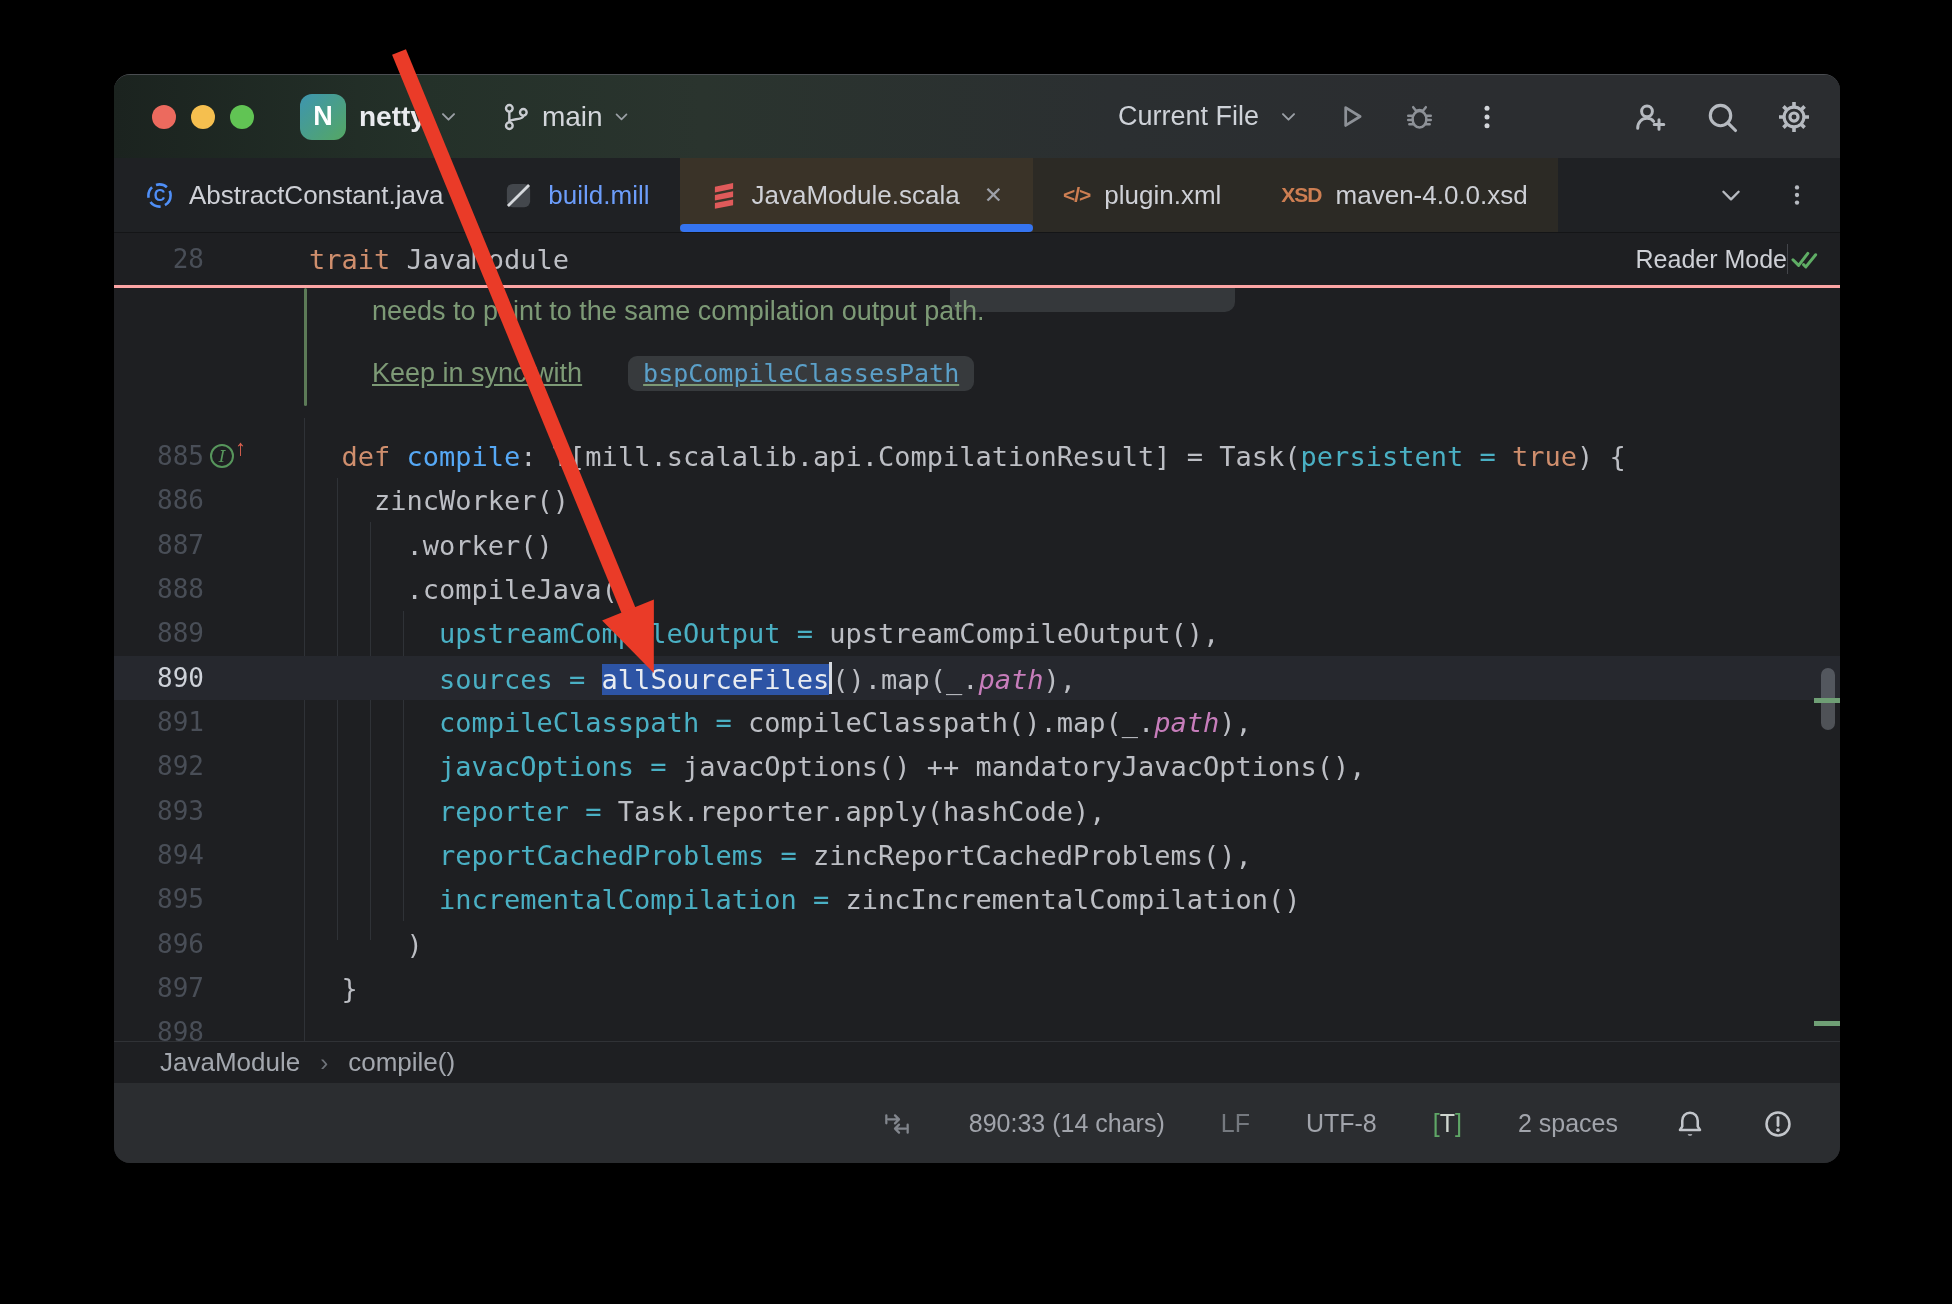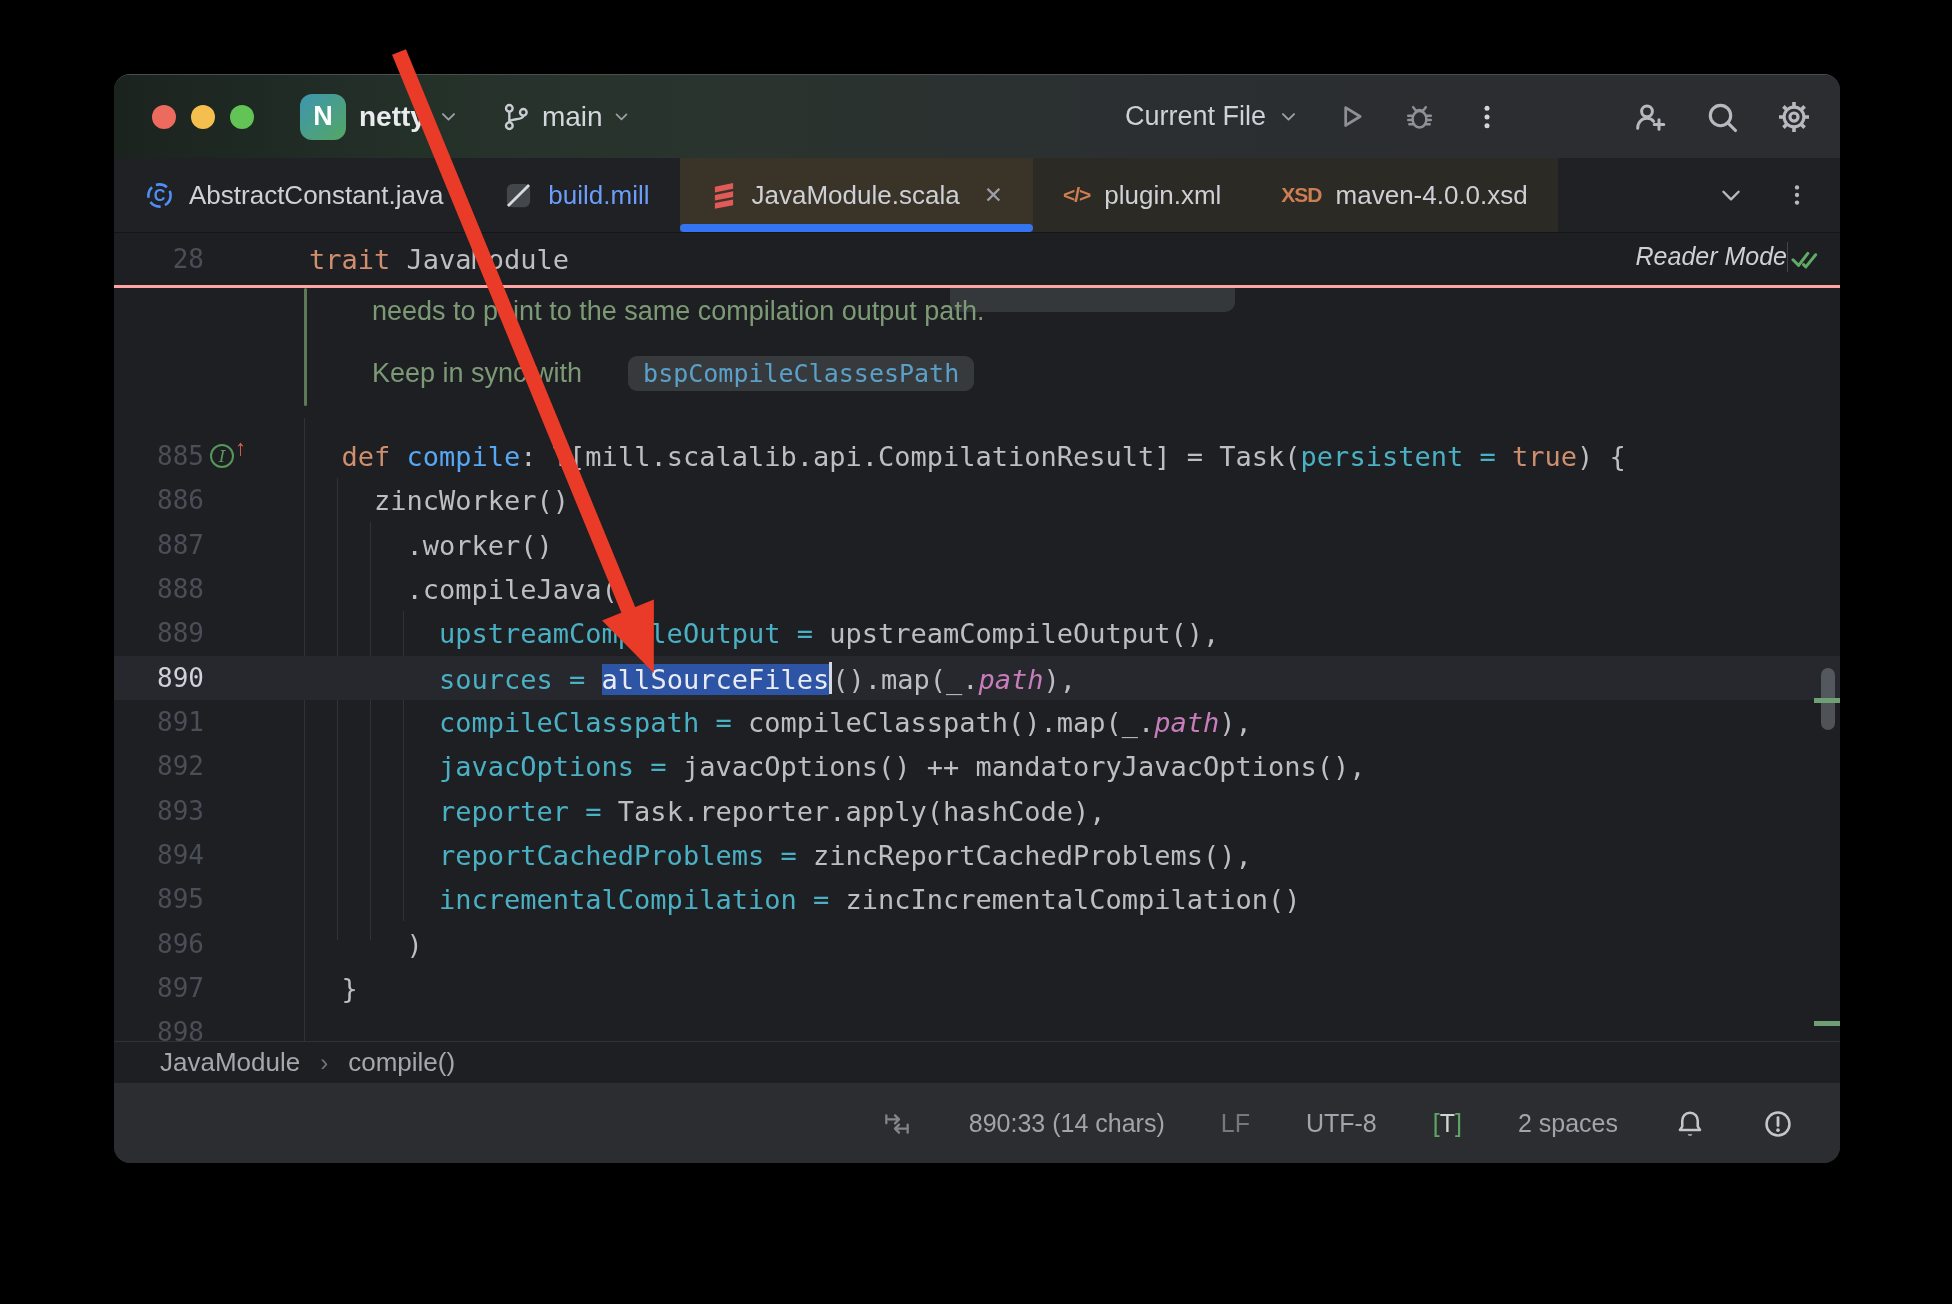--- a/index.html
+++ b/index.html
@@ -23,7 +23,7 @@
   .project-name { color:#e9ebee; font-size:28px; font-weight:600; }
   .branch-chip { margin-left:42px; display:flex; align-items:center; gap:10px; color:#d3d6db; font-size:28px; }
   .tb-right { margin-left:auto; display:flex; align-items:center; gap:36px; margin-right:28px; }
-  .runconfig { display:flex; align-items:center; gap:13px; color:#ced2d8; font-size:27px; }
+  .runconfig { display:flex; align-items:center; gap:20px; color:#ced2d8; font-size:27px; }
   .tb-iconbtn { display:flex; align-items:center; justify-content:center; }
   .tb-gap { width:58px; }
   svg { display:block; }

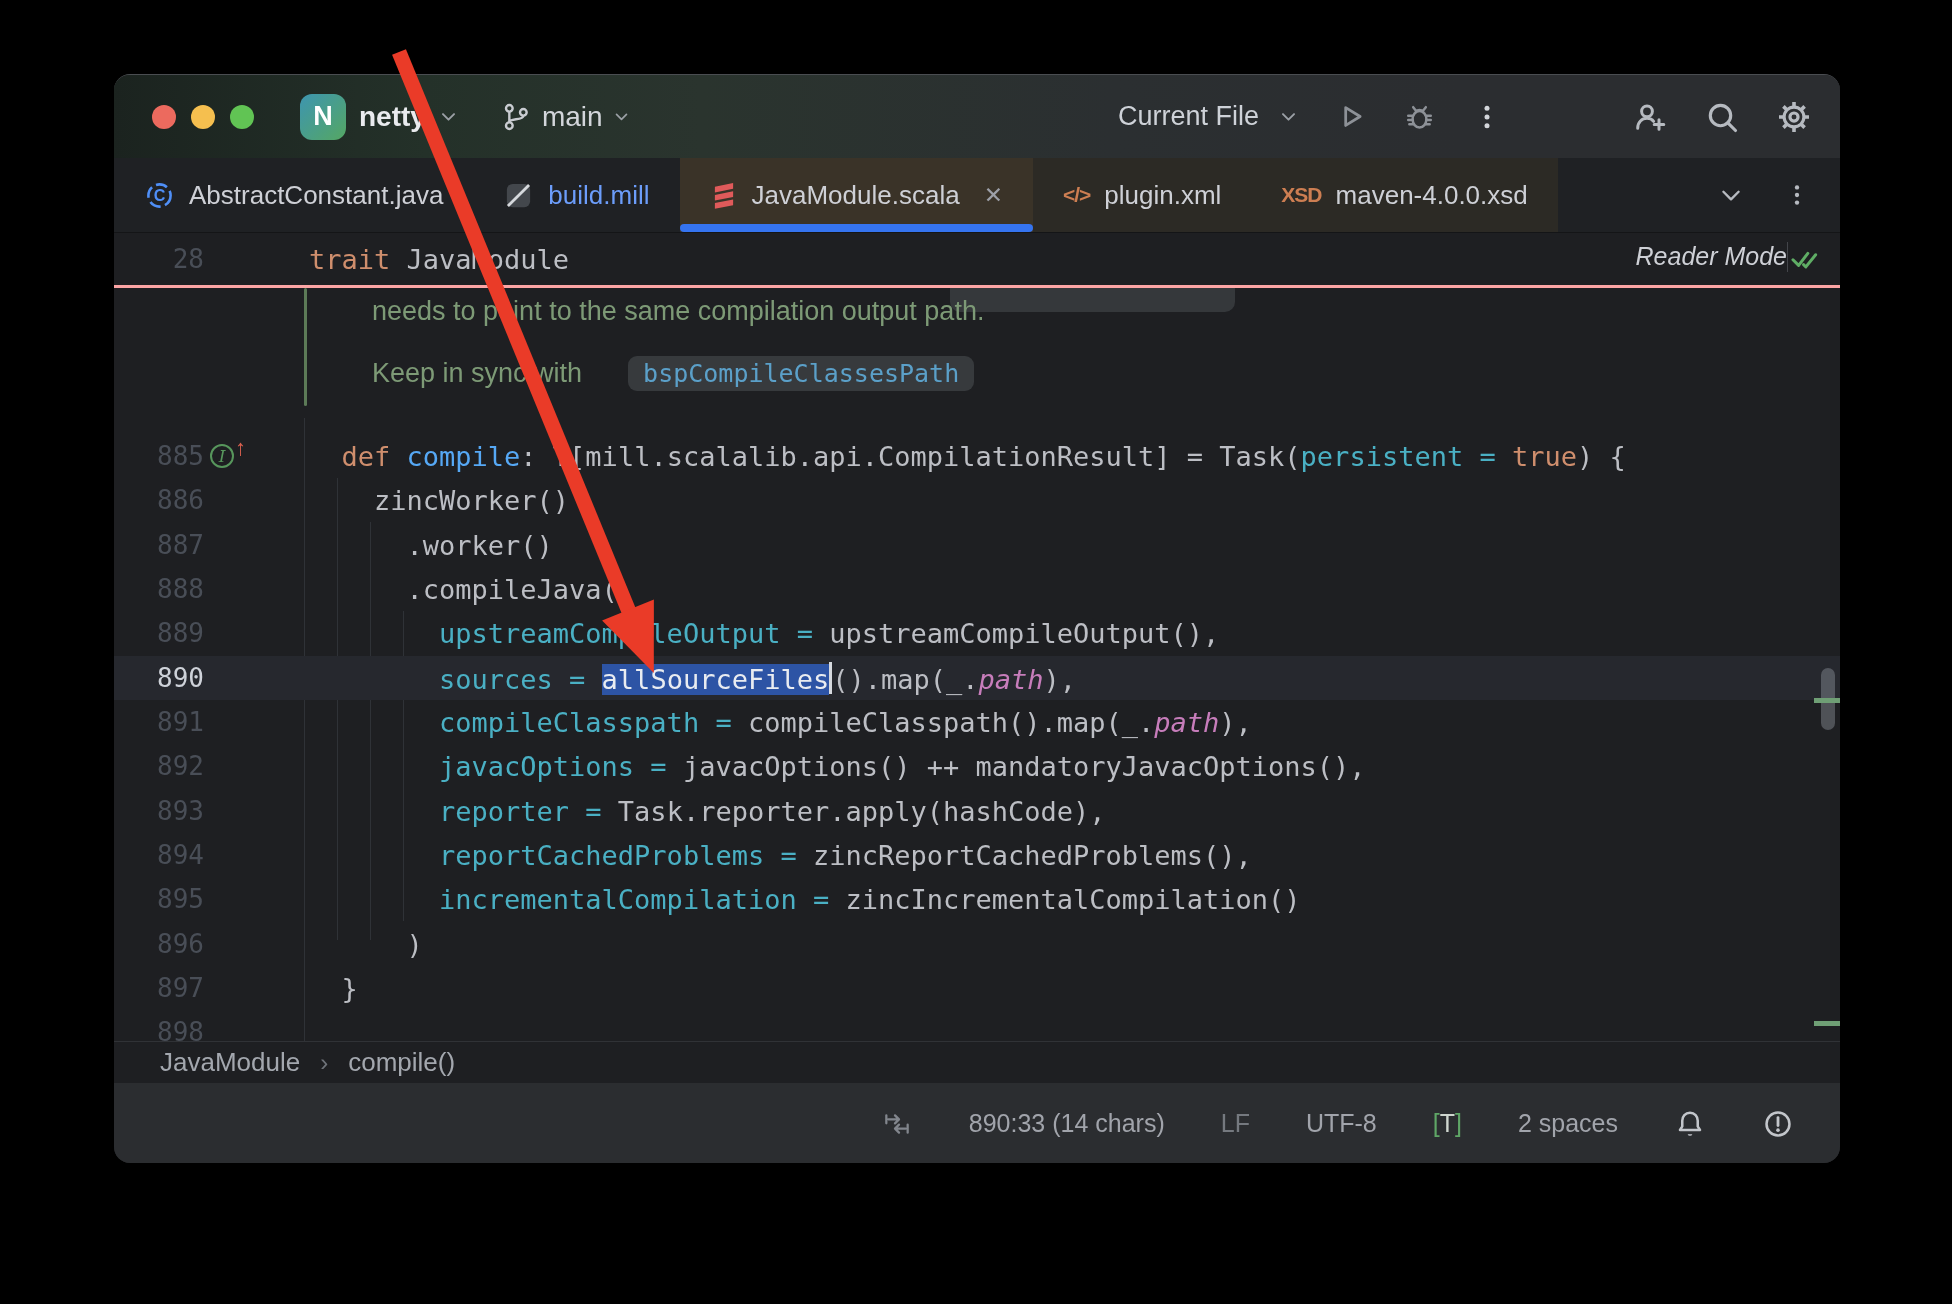--- a/index.html
+++ b/index.html
@@ -47,7 +47,7 @@
   
   .sticky { height:55px; display:flex; align-items:center; background:#1e1f22; border-bottom:3px solid #fca5a5; }
   .sticky-code { font-family:"DejaVu Sans Mono", monospace; font-size:27px; white-space:pre; padding-left:5px; }
-  .reader { margin-left:auto; display:flex; align-items:flex-start; margin-right:18px;font-style:italic; }
+  .reader { margin-left:auto; display:flex; align-items:center; margin-right:18px; }
   .reader-label { color:#ced0d6; font-size:25px; }
   .reader-sep { width:1px; height:30px; background:#43454a; }
 

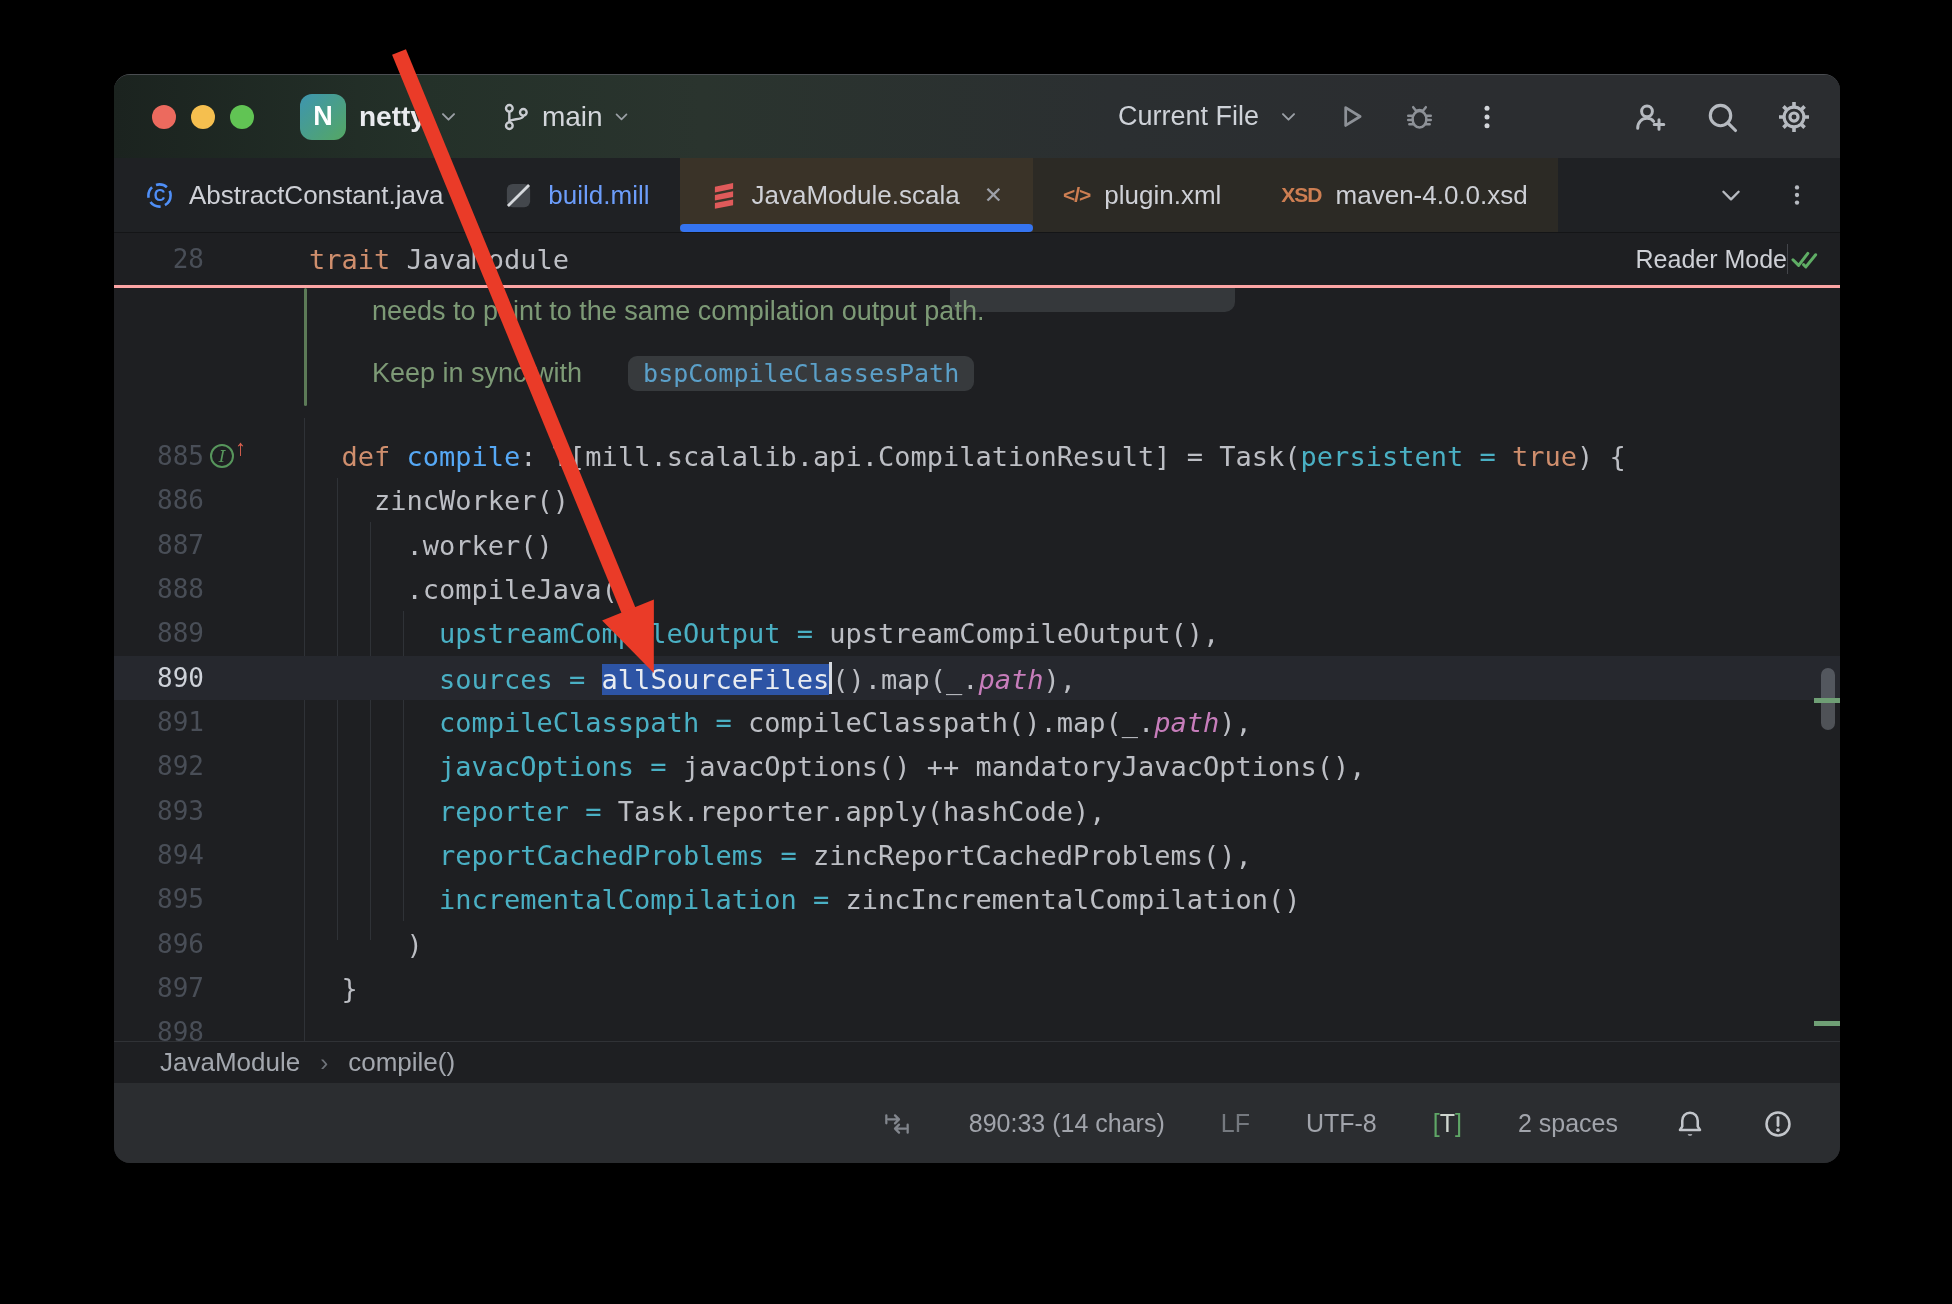--- a/index.html
+++ b/index.html
@@ -246,7 +246,7 @@
     <div class="docbar"></div>
     <div class="doc-chip-clipped"></div>
     <div class="docline" style="left:258px; top:8px;">needs to point to the same compilation output path.</div>
-    <div class="docline" style="left:258px; top:68px; display:flex; align-items:center; gap:18px;">
+    <div class="docline" style="left:258px; top:68px; display:flex; align-items:center; gap:18px;text-decoration:underline;">
       <span>Keep in sync with</span>
       <span class="doc-chip">bspCompileClassesPath</span>
     </div>

